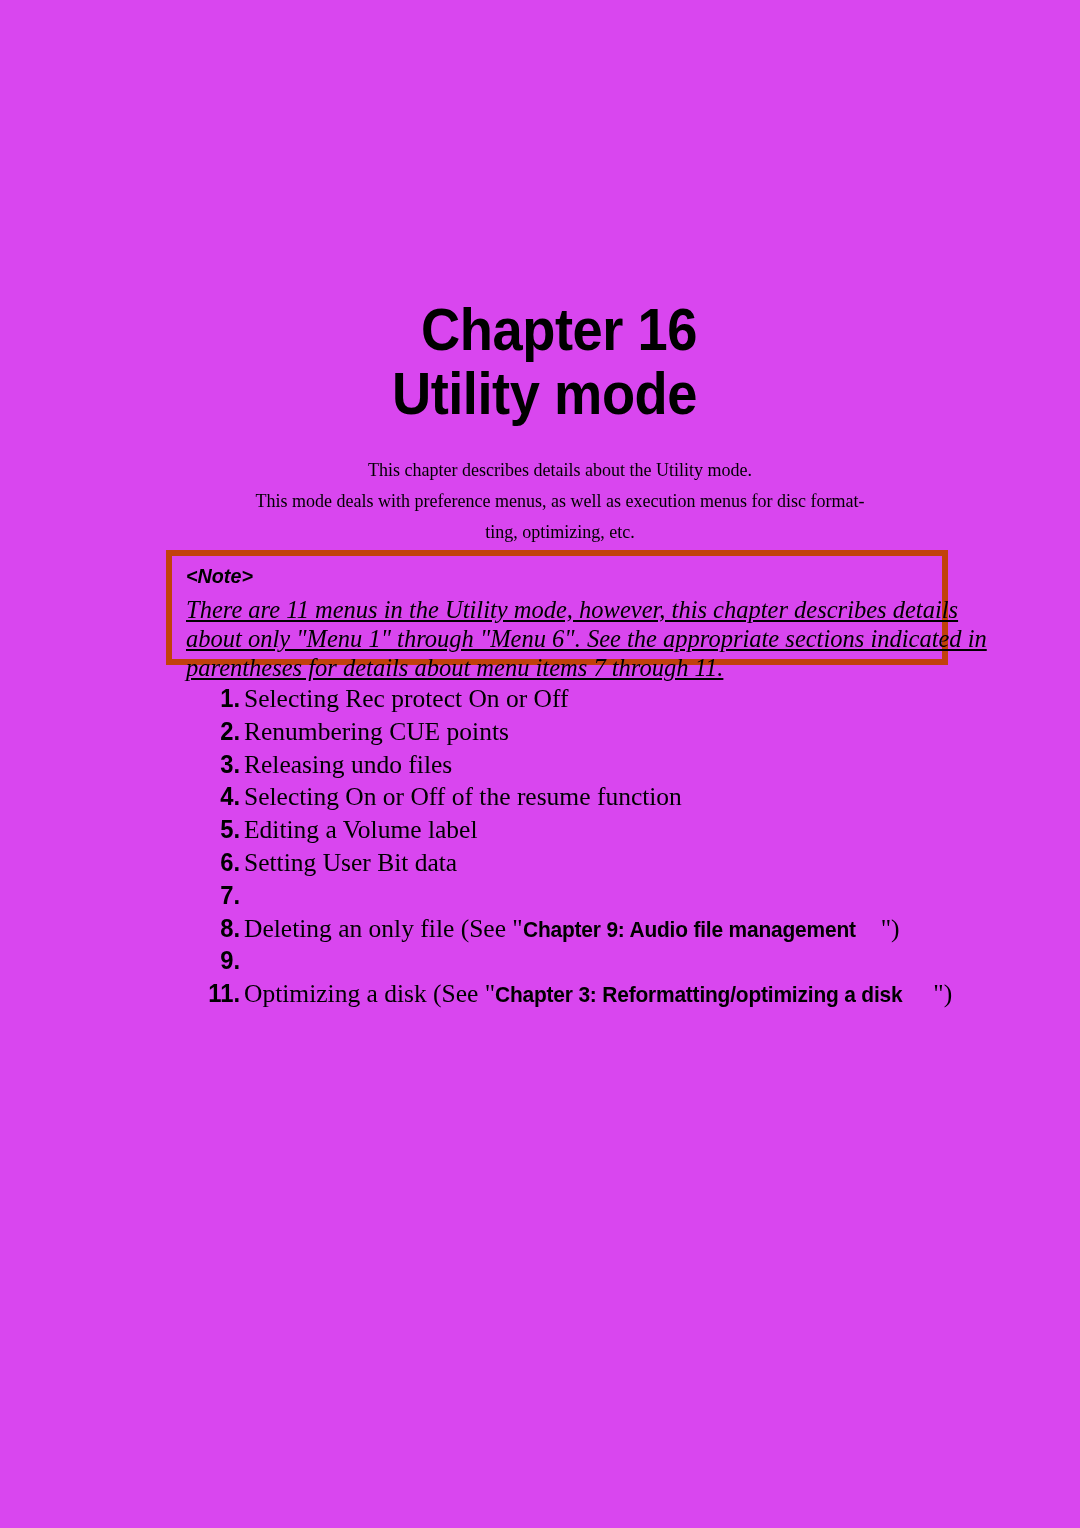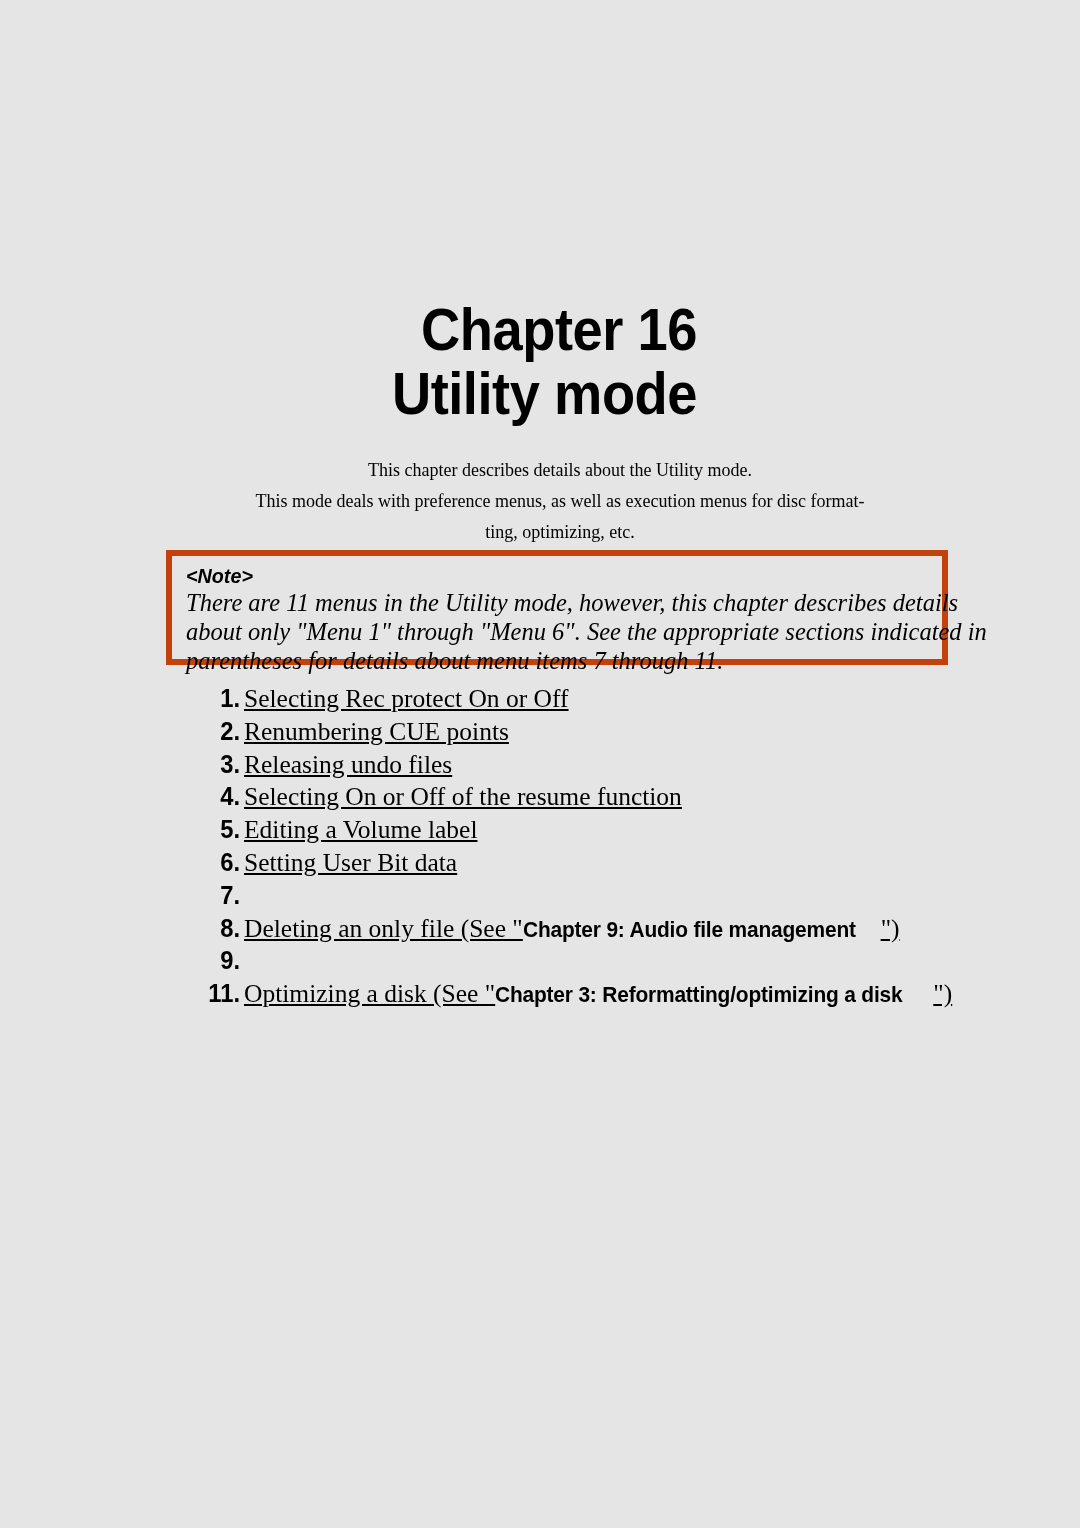--- a/index.html
+++ b/index.html
@@ -20,7 +20,7 @@
   .page {
     position: absolute;
     inset: 0;
-    background: #e5e5e5;
+    background: #d946ef;
   }
 
   

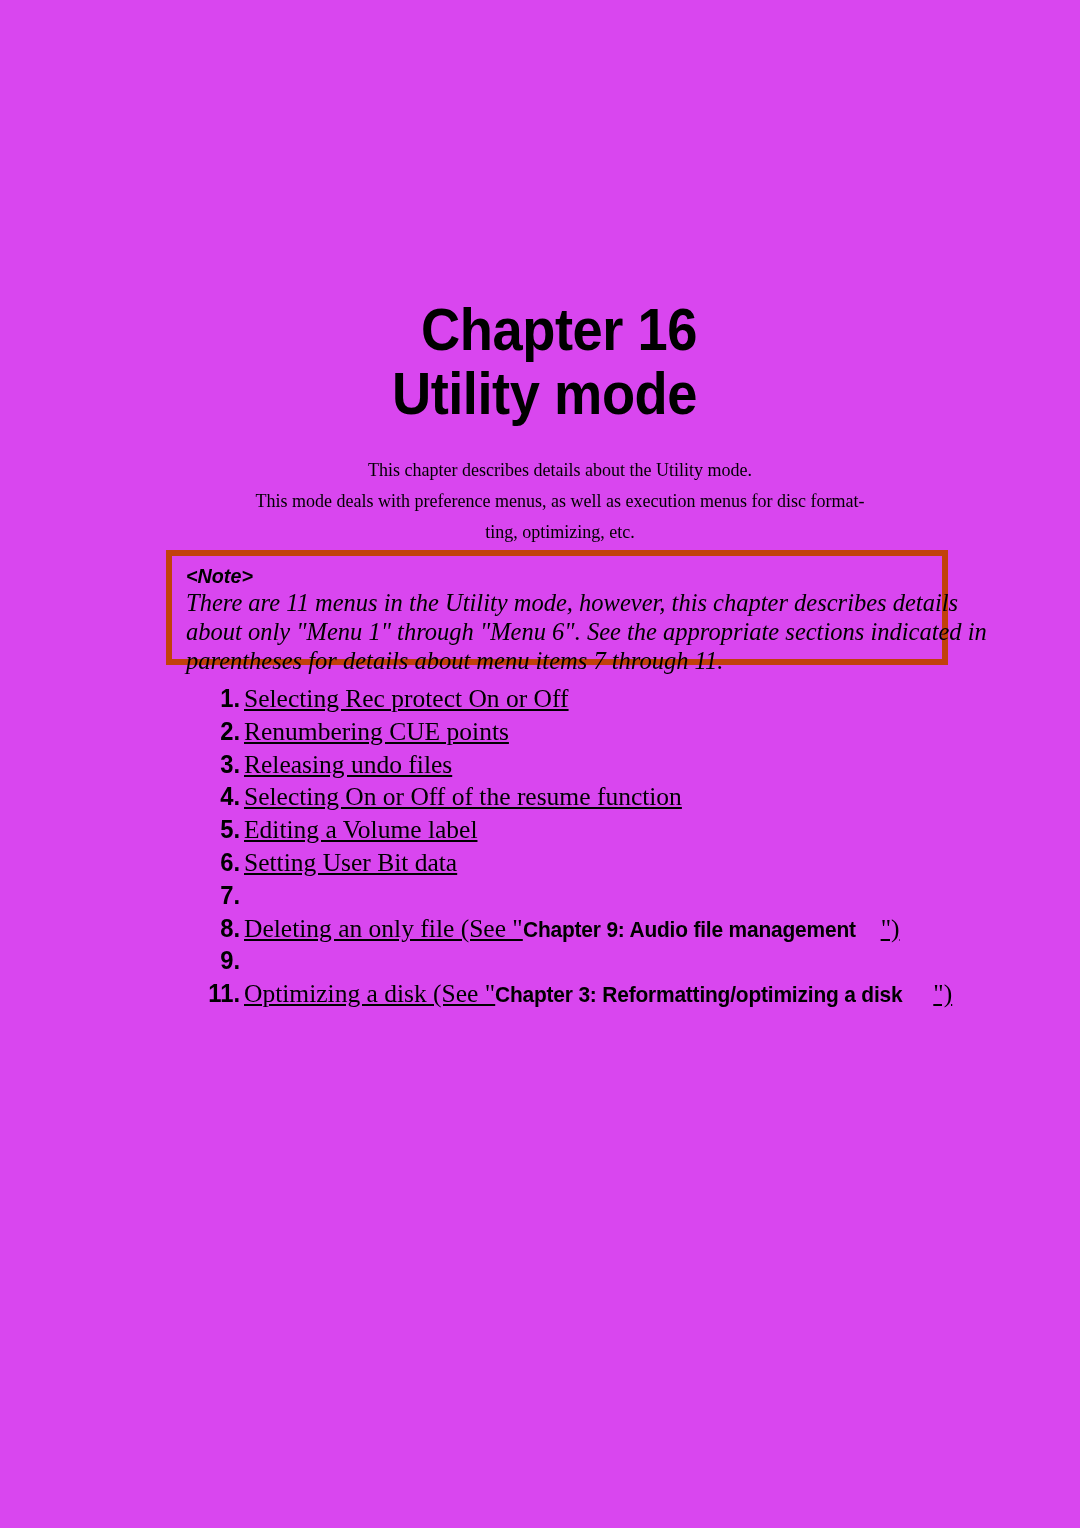--- a/index.html
+++ b/index.html
@@ -78,7 +78,8 @@
     font-style: italic;
     font-size: 24.5px;
     line-height: 29px;
-    margin-top: 0;
+    margin-top: 7px;
+    text-decoration: underline;
   }
   .note-body .nl { display: block; white-space: nowrap; }
 

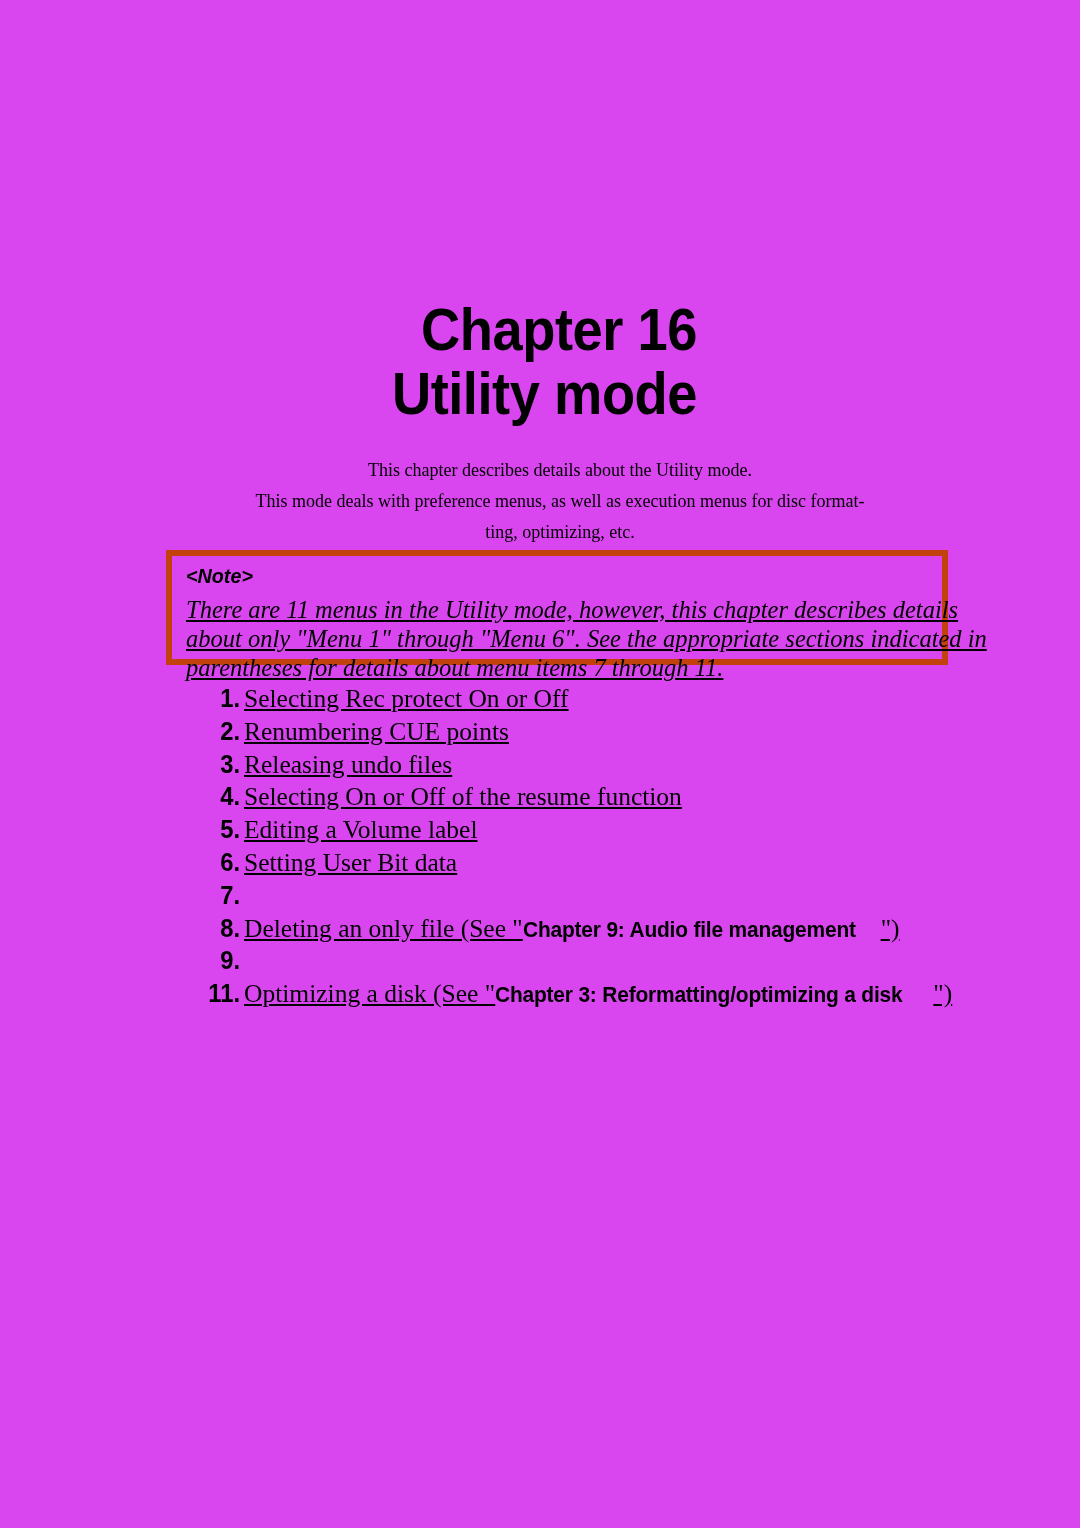--- a/index.html
+++ b/index.html
@@ -109,7 +109,6 @@
   .item-text {
     font-size: 25.5px;
     padding-left: 4px;
-    text-decoration: underline;
   }
   .xref {
     font-family: "Liberation Sans", sans-serif;

